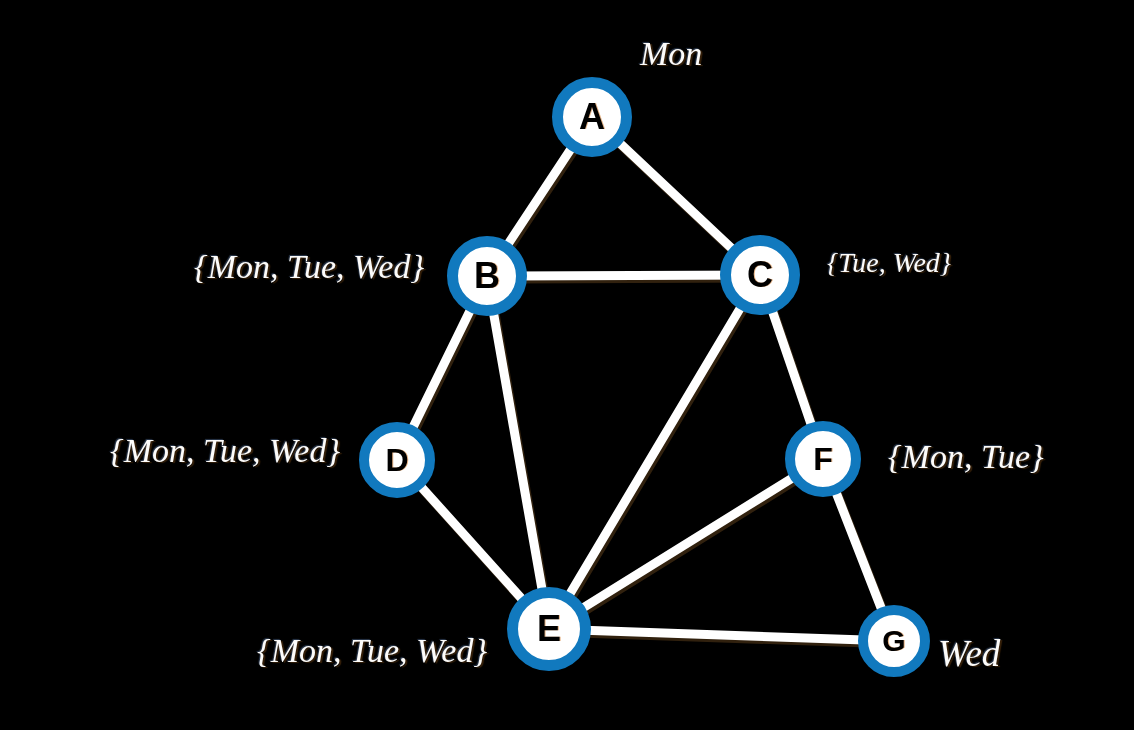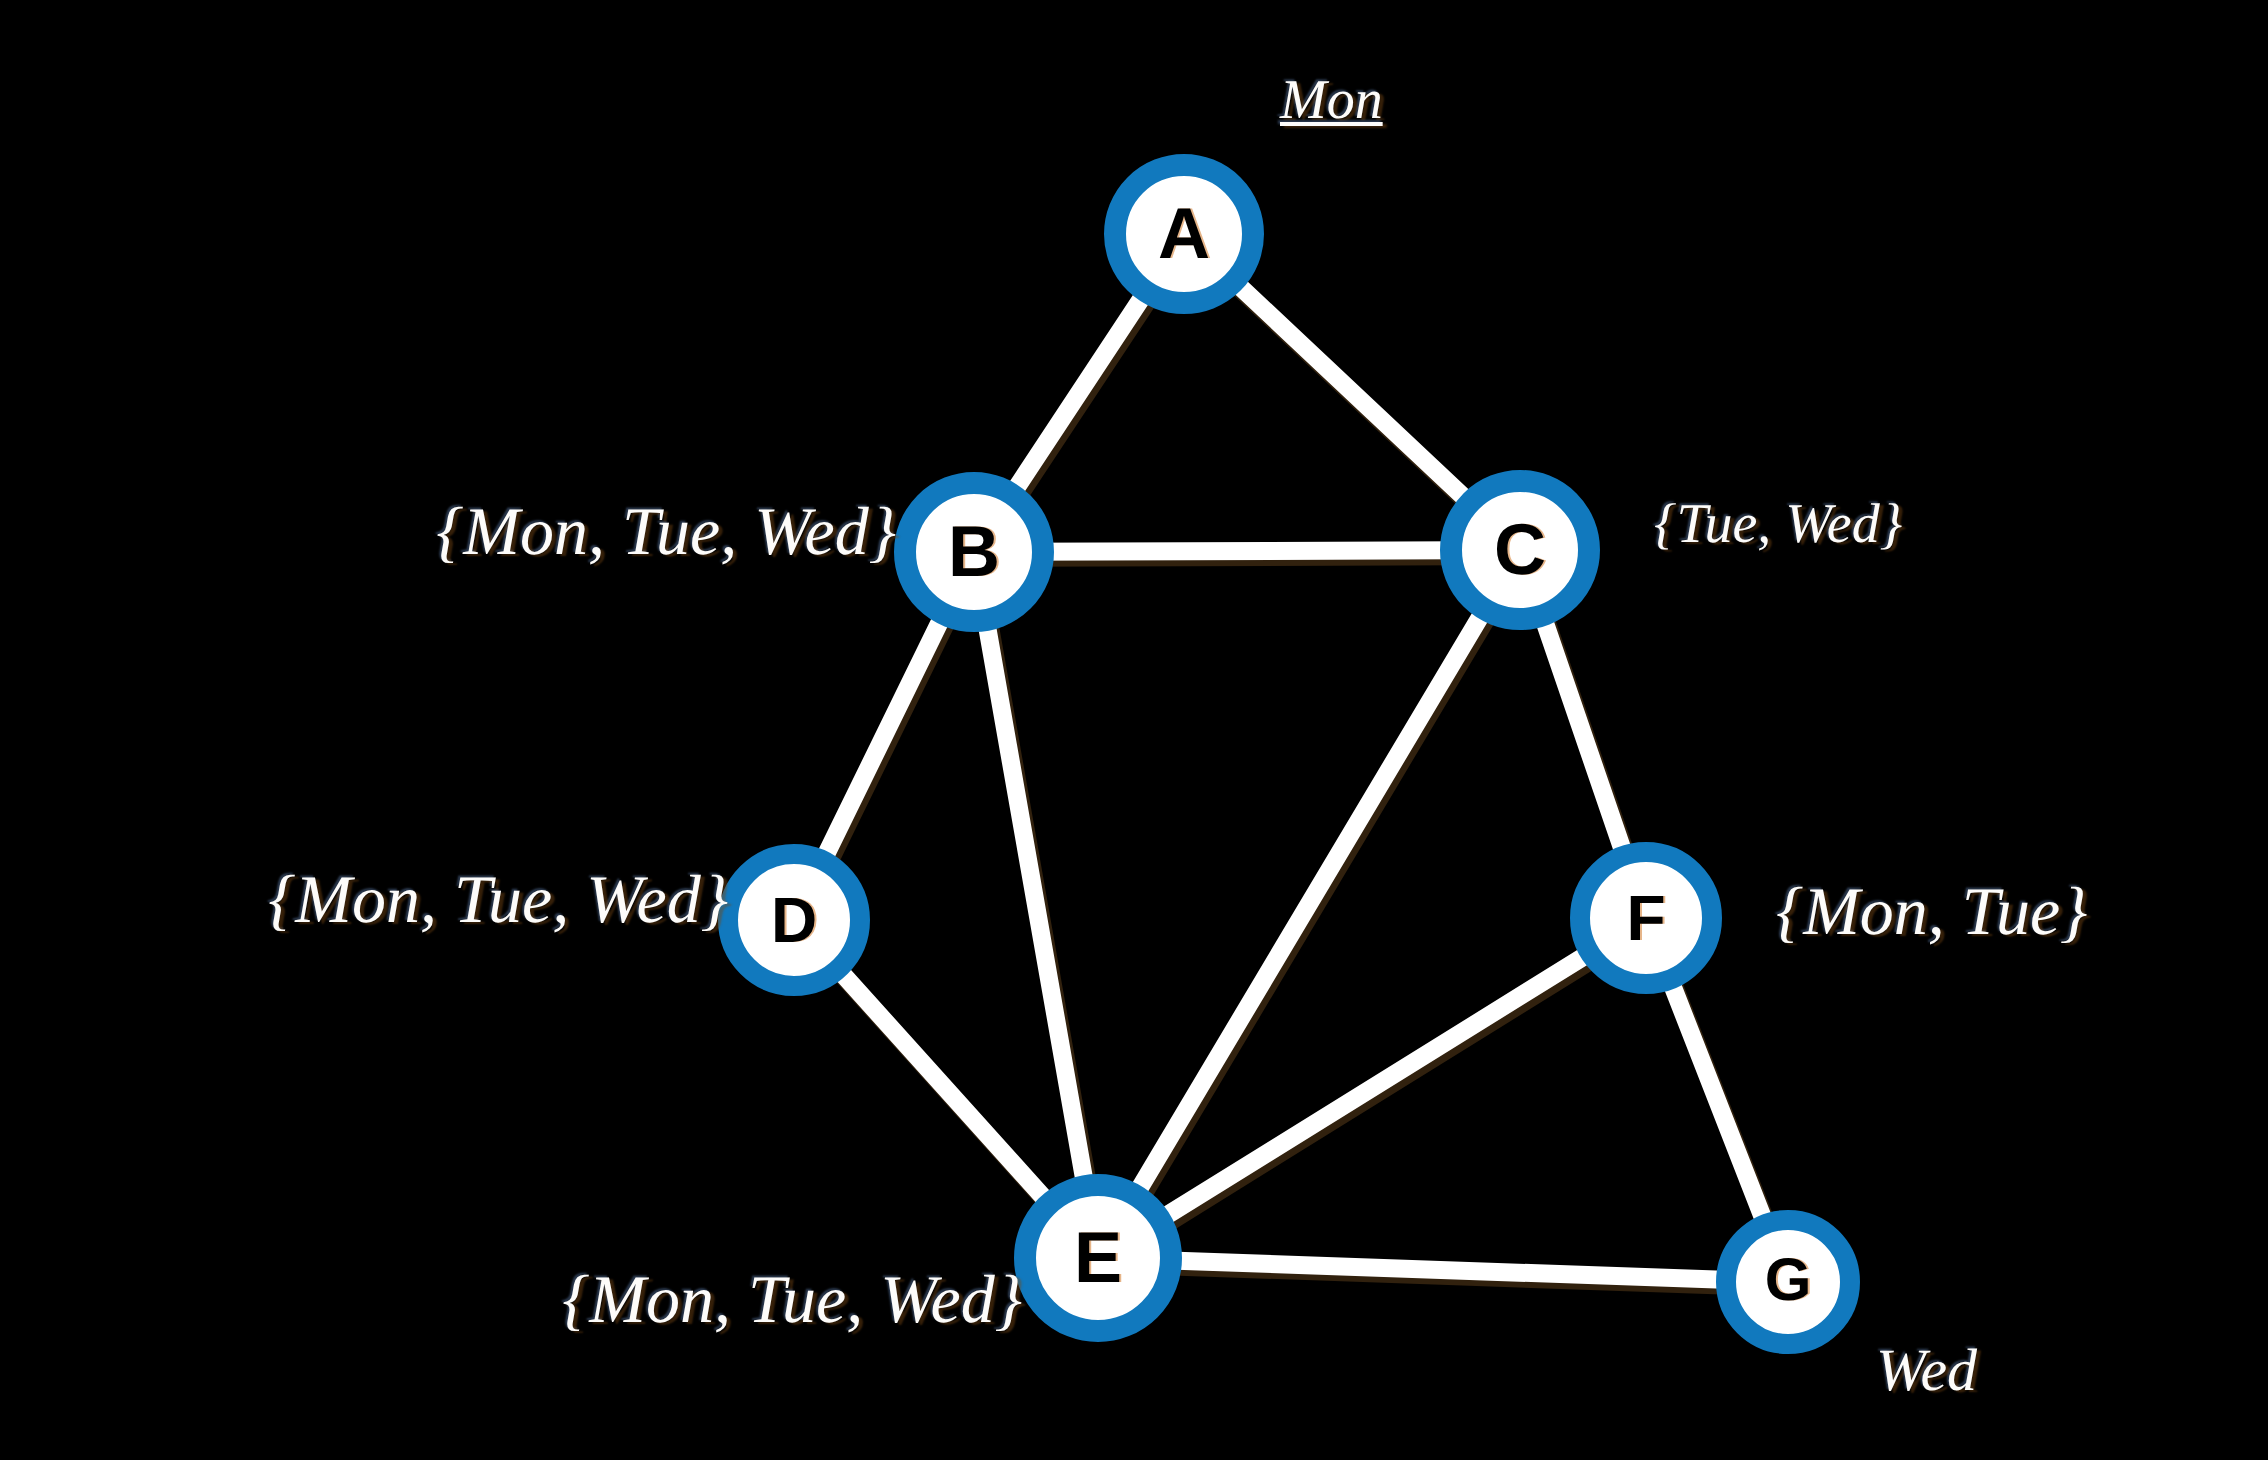--- a/index.html
+++ b/index.html
@@ -115,7 +115,7 @@
 <div class="graph-node" style="left: 552px; top: 77px; width: 80px; height: 80px; border: 11px solid rgb(17, 121, 190); background: rgb(255, 255, 255);">
       <span class="node-letter" style="font-size: 36px;">A</span>
     </div>
-    <div class="node-label label-right" style="font-size: 28px; color: rgb(253, 252, 250); top: 36.92px; left: 640px; text-decoration: underline;">Mon</div>
+    <div class="node-label label-right" style="font-size: 34px; color: rgb(253, 252, 250); top: 36.92px; left: 640px;">Mon</div>
     <div class="graph-node" style="left: 447px; top: 236px; width: 80px; height: 80px; border: 11px solid rgb(17, 121, 190); background: rgb(255, 255, 255);">
       <span class="node-letter" style="font-size: 36px;">B</span>
     </div>

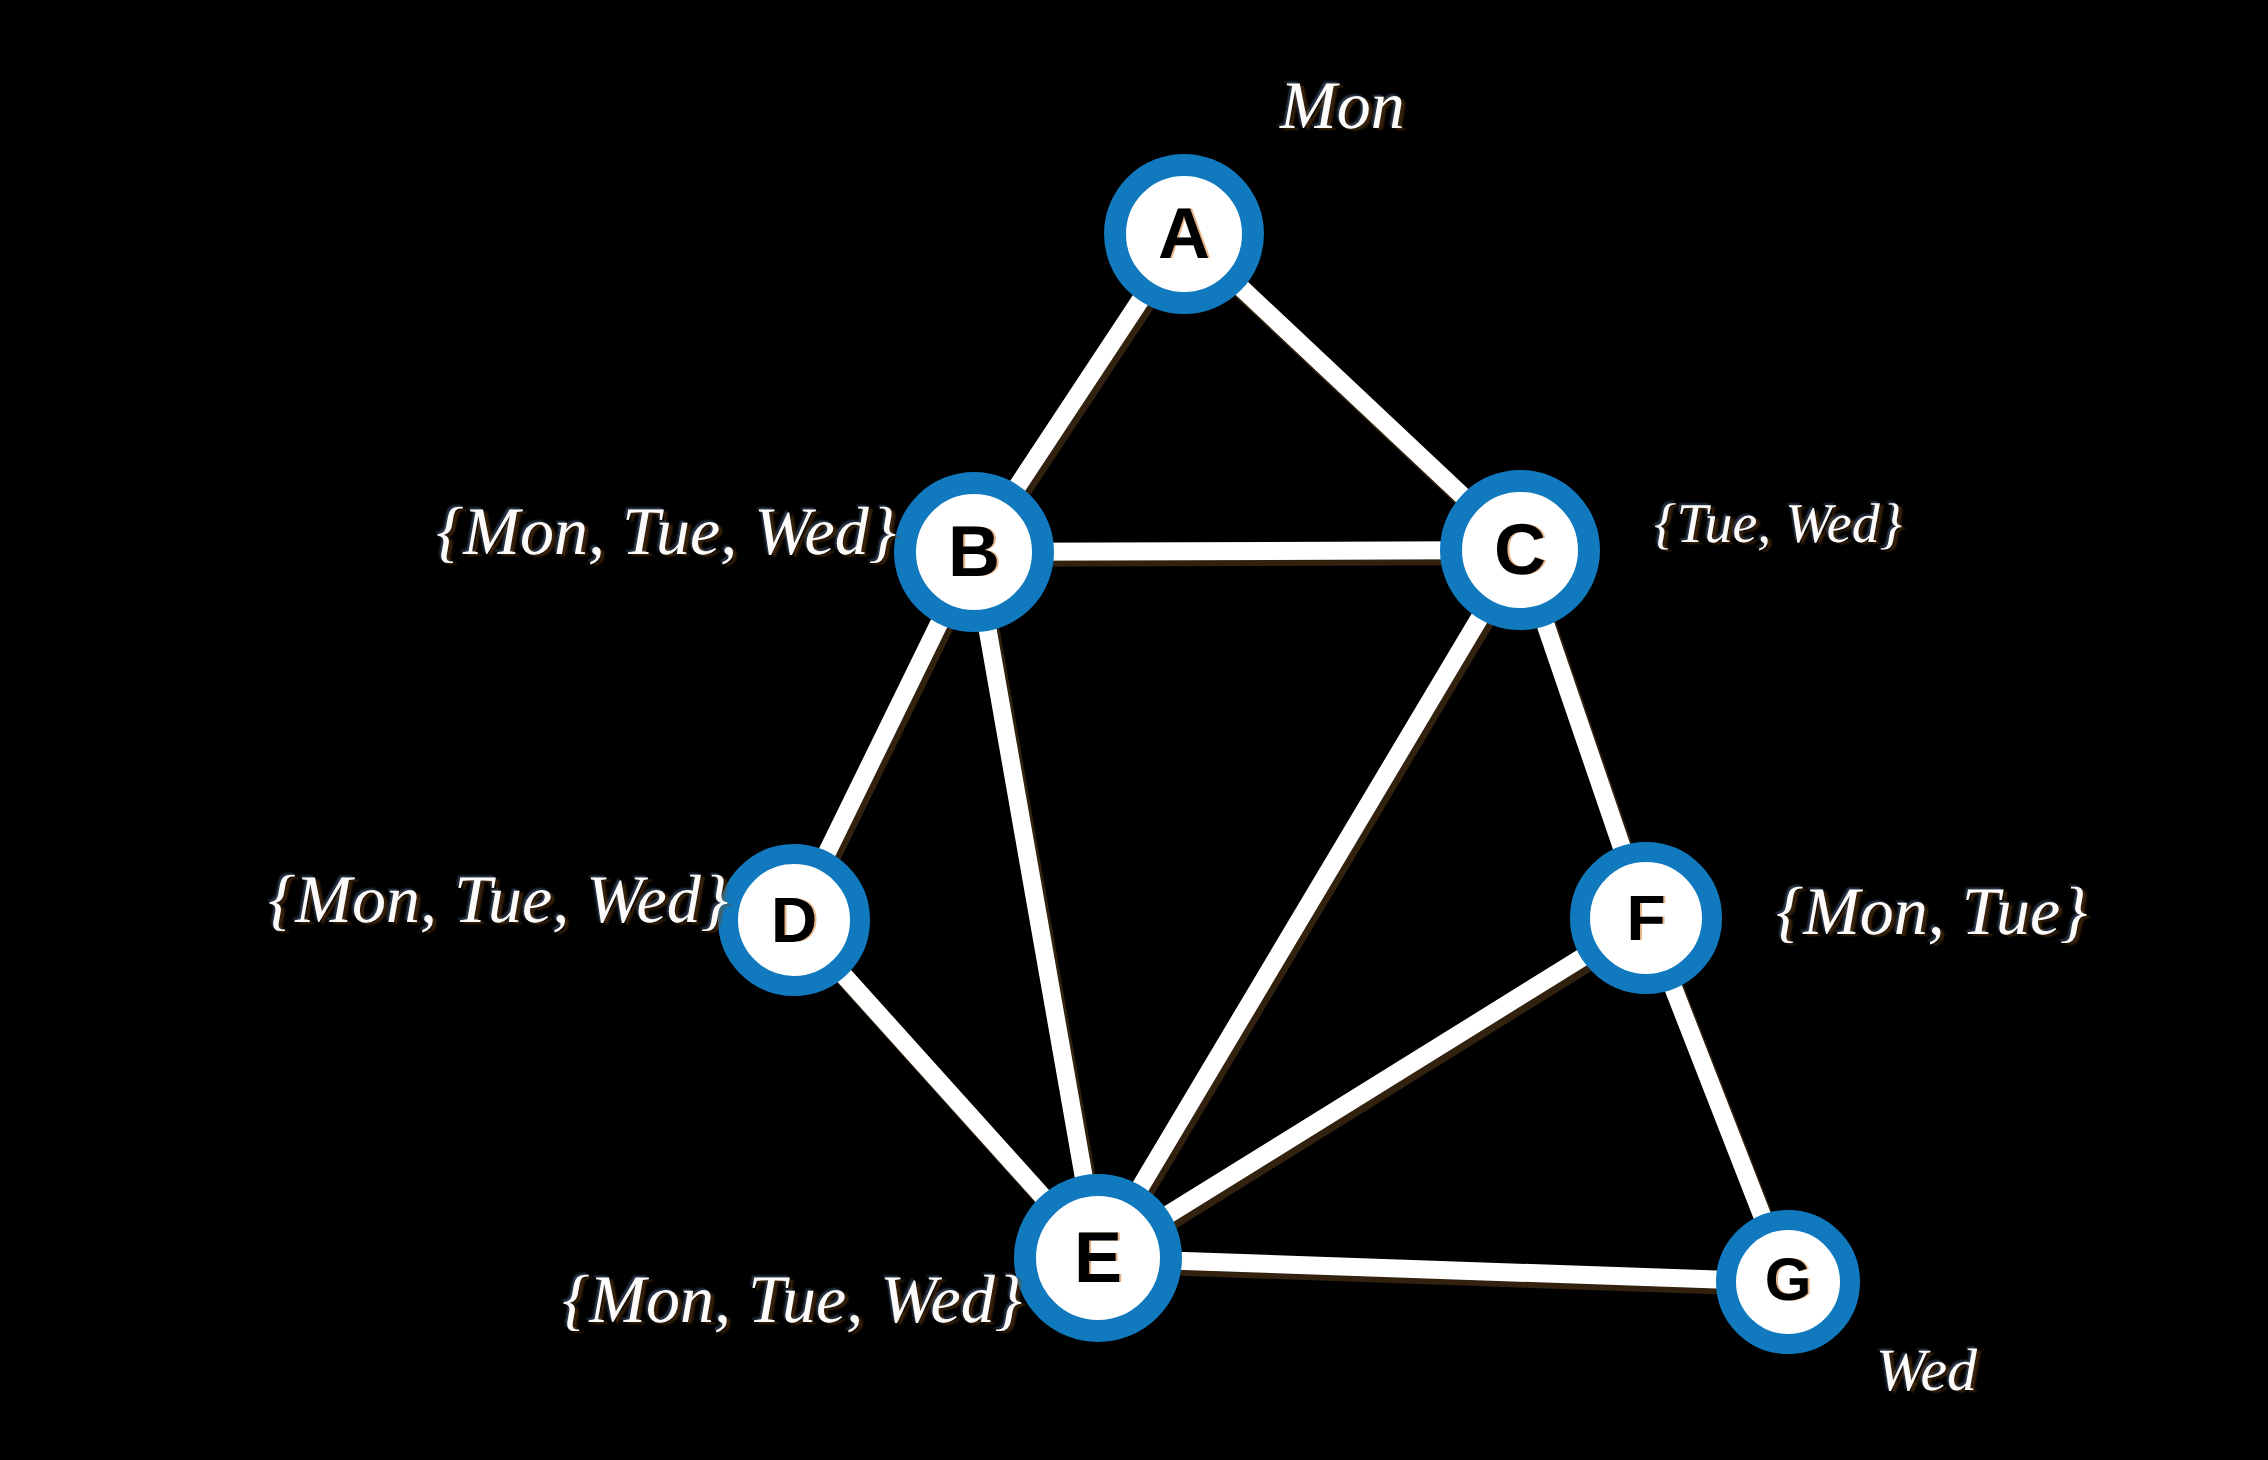--- a/index.html
+++ b/index.html
@@ -59,7 +59,7 @@
     user-select: none;
   }
   .label-right { text-align: left; }
-  .label-left  { text-align: right; padding-left: 24px; }
+  .label-left  { text-align: right; }
 </style>
 </head>
 <body>

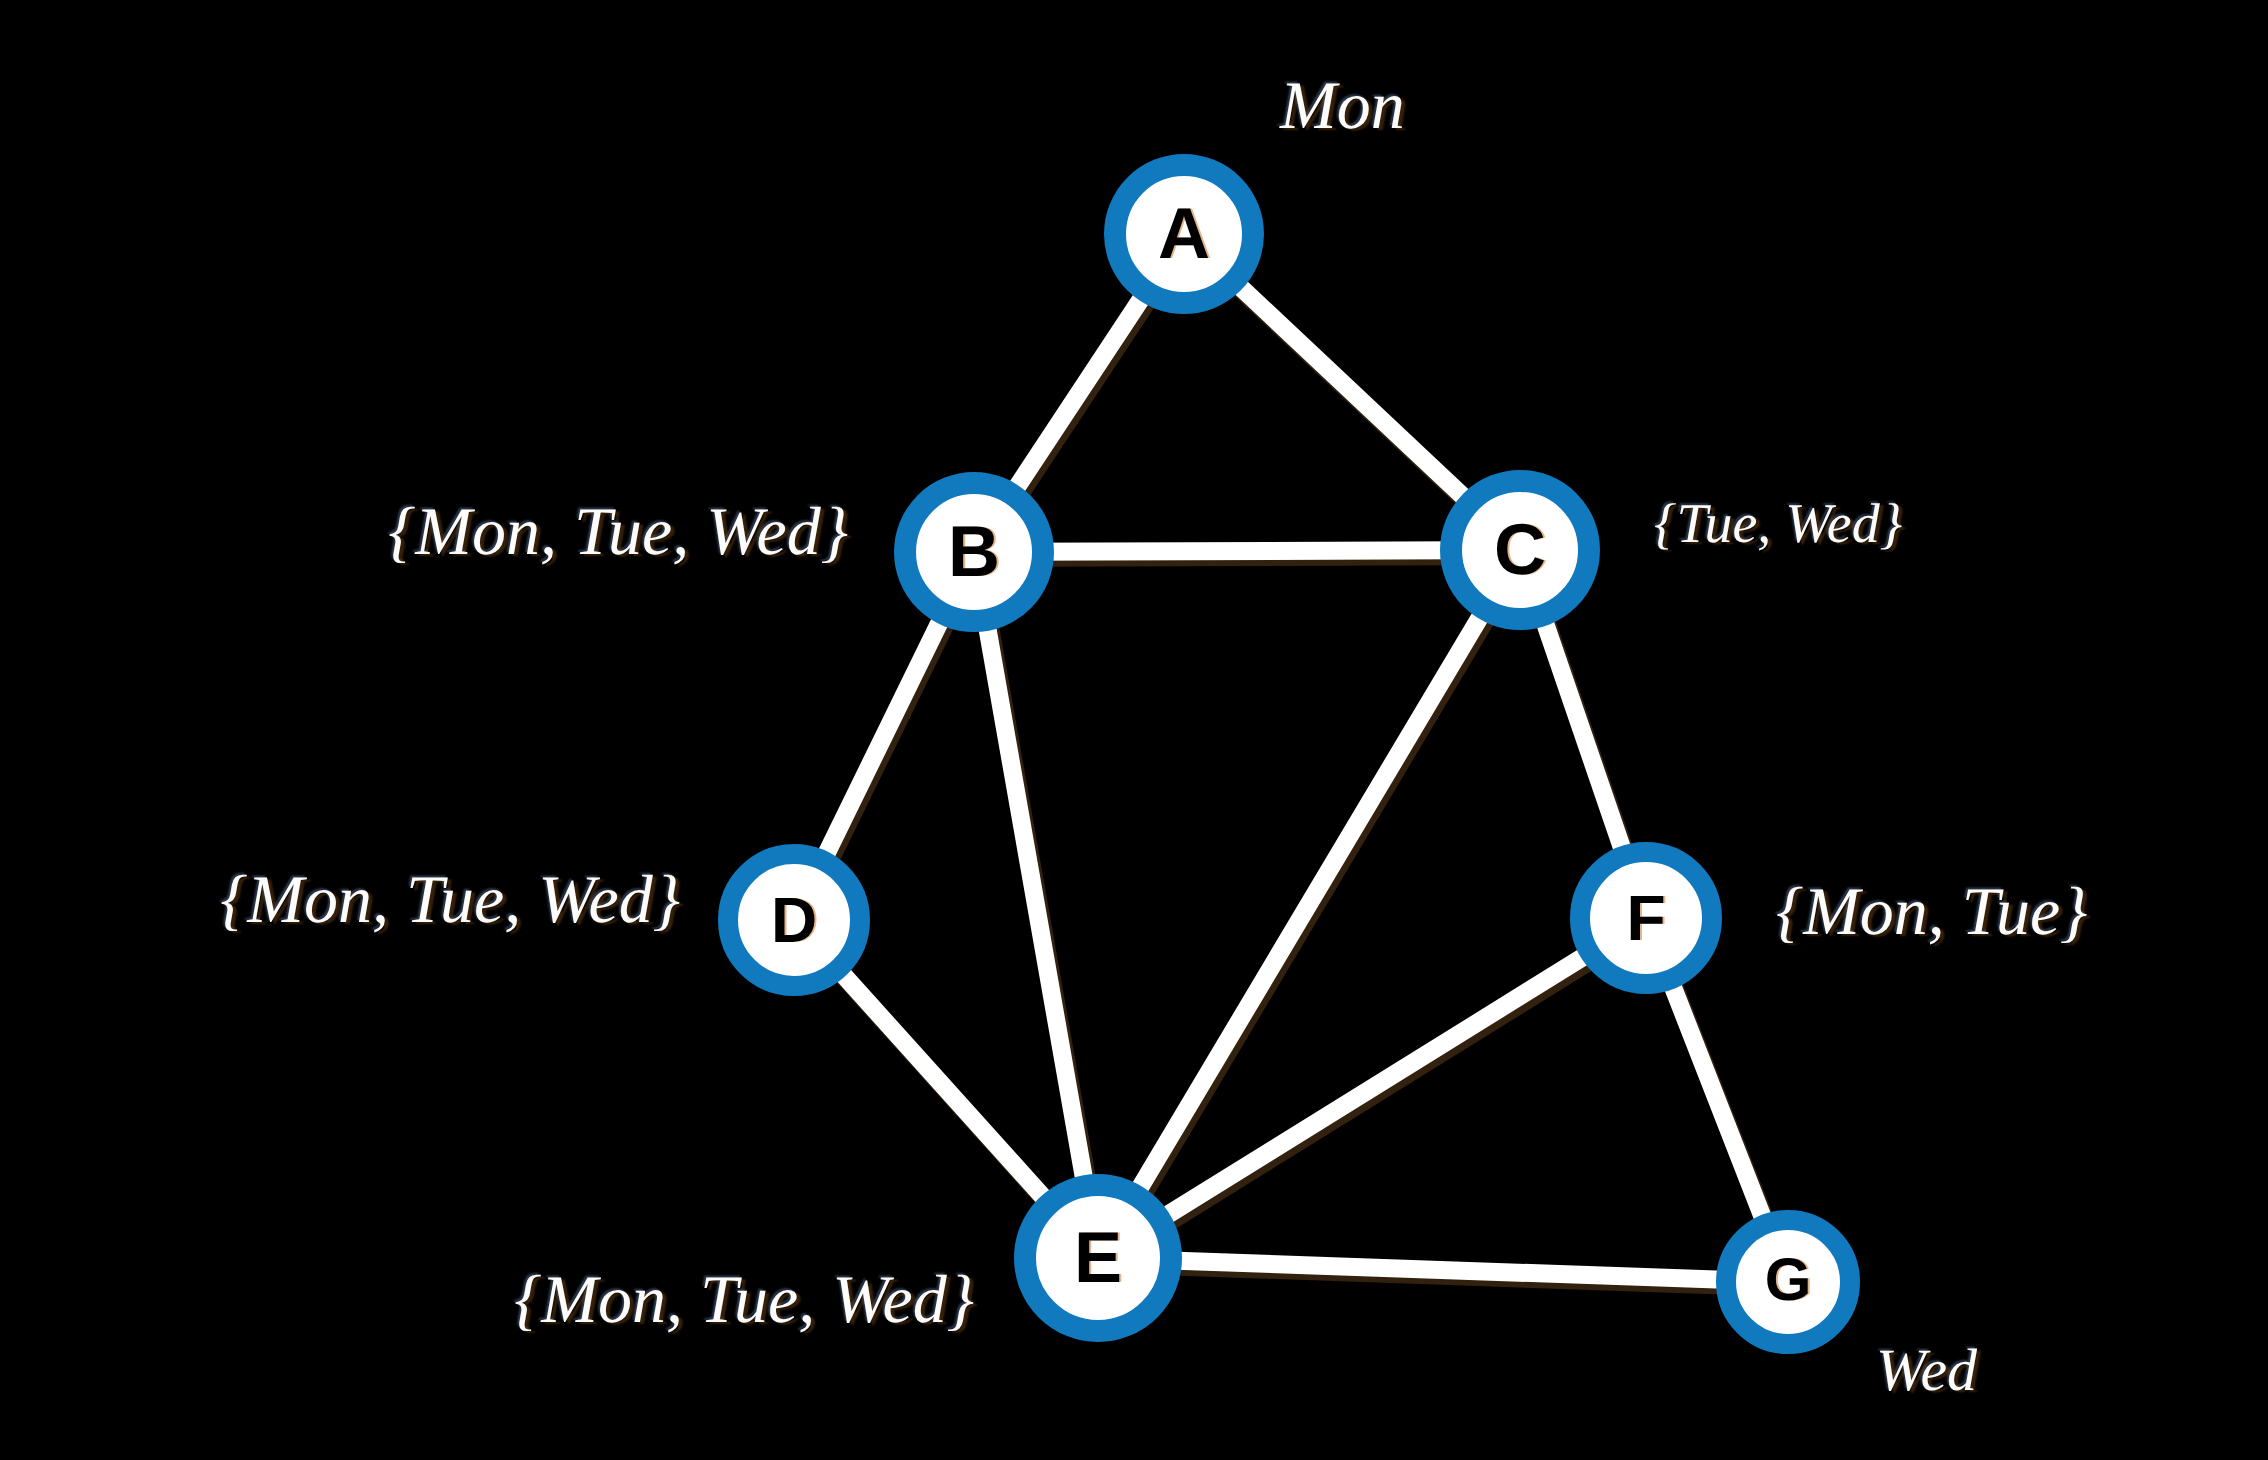--- a/index.html
+++ b/index.html
@@ -139,7 +139,7 @@
     <div class="graph-node" style="left: 858px; top: 605px; width: 72px; height: 72px; border: 10px solid rgb(17, 121, 190); background: rgb(255, 255, 255);">
       <span class="node-letter" style="font-size: 30px;">G</span>
     </div>
-    <div class="node-label label-right" style="font-size: 30px; color: rgb(253, 252, 250); top: 634.92px; left: 938px; margin-top: 36px;">Wed</div>
+    <div class="node-label label-right" style="font-size: 37px; color: rgb(253, 252, 250); top: 634.92px; left: 938px;">Wed</div>
   </div>
 
 </body></html>

